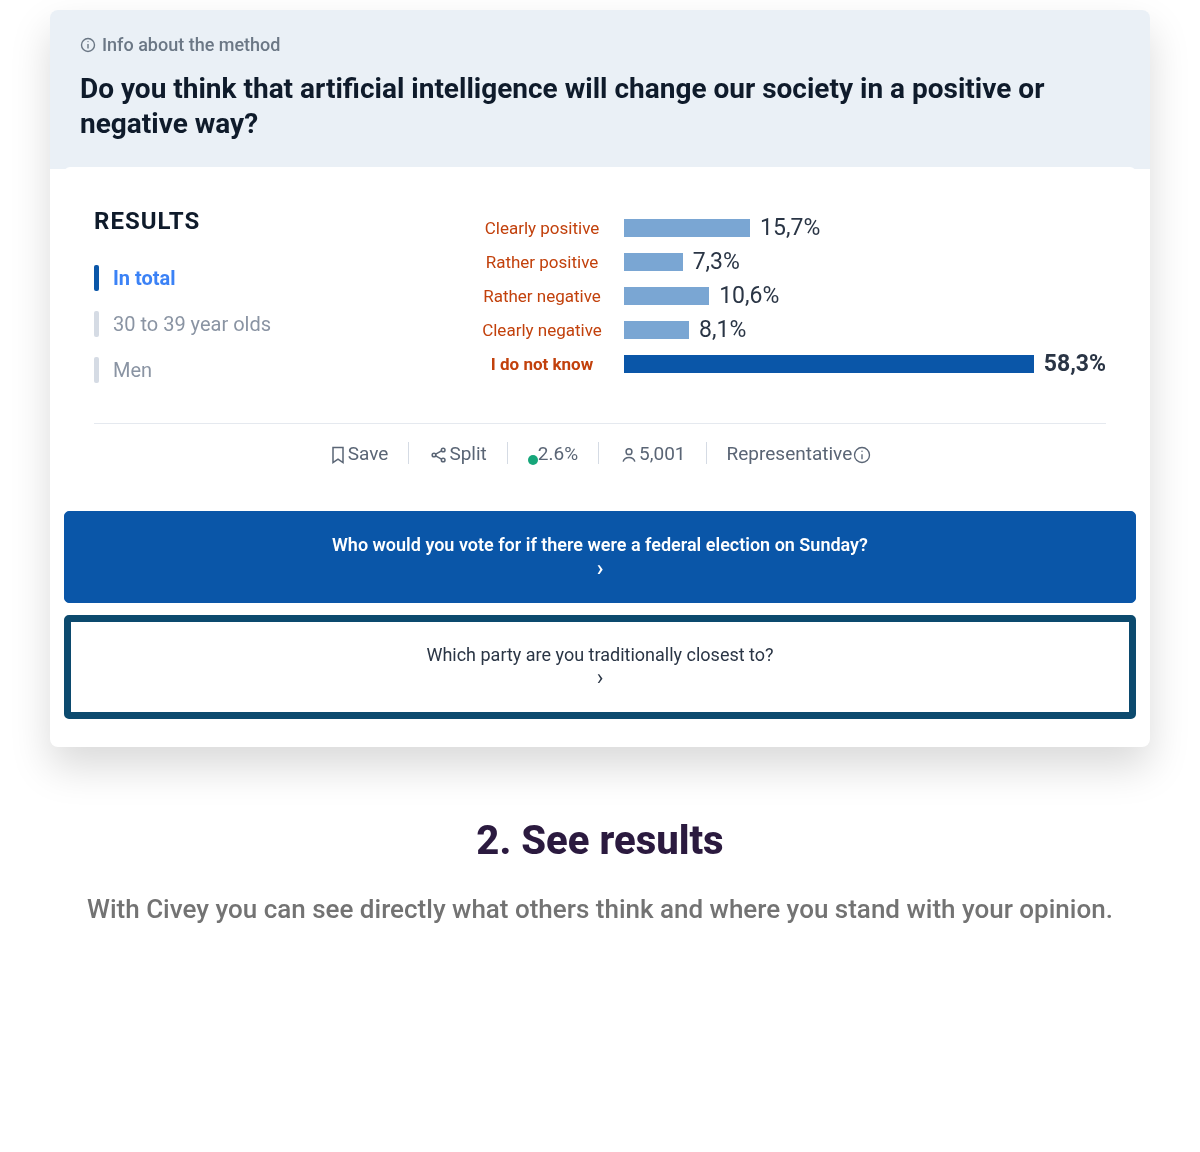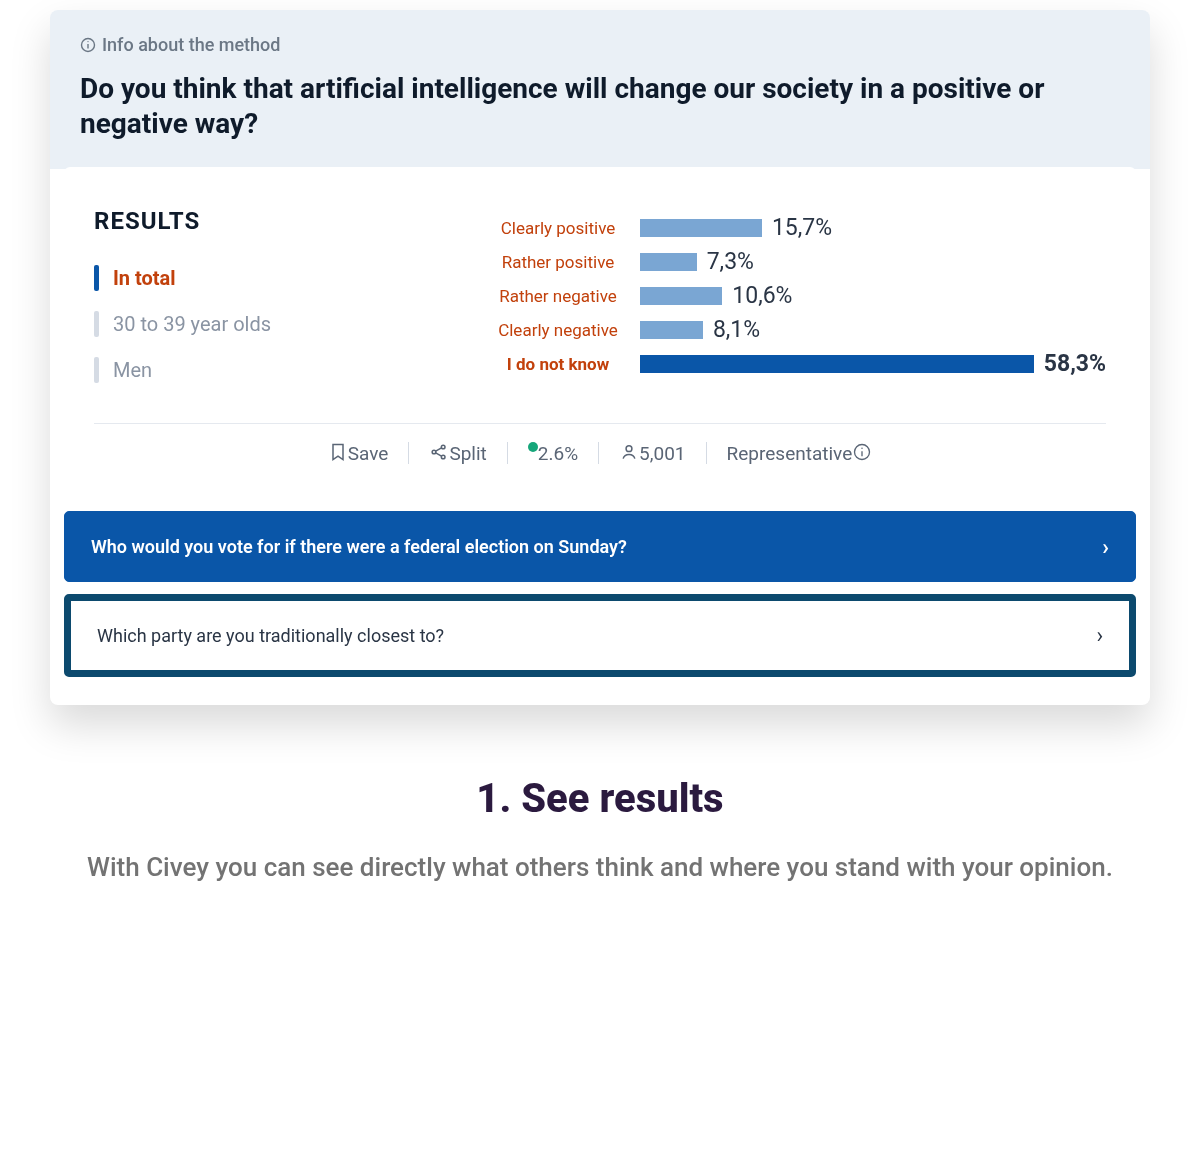--- a/index.html
+++ b/index.html
@@ -50,7 +50,7 @@
   }
   .results-body {
     display: flex;
-    gap: 36px;
+    gap: 20px;
   }
   .results-left { width: 360px; flex-shrink: 0; }
   .results-title {

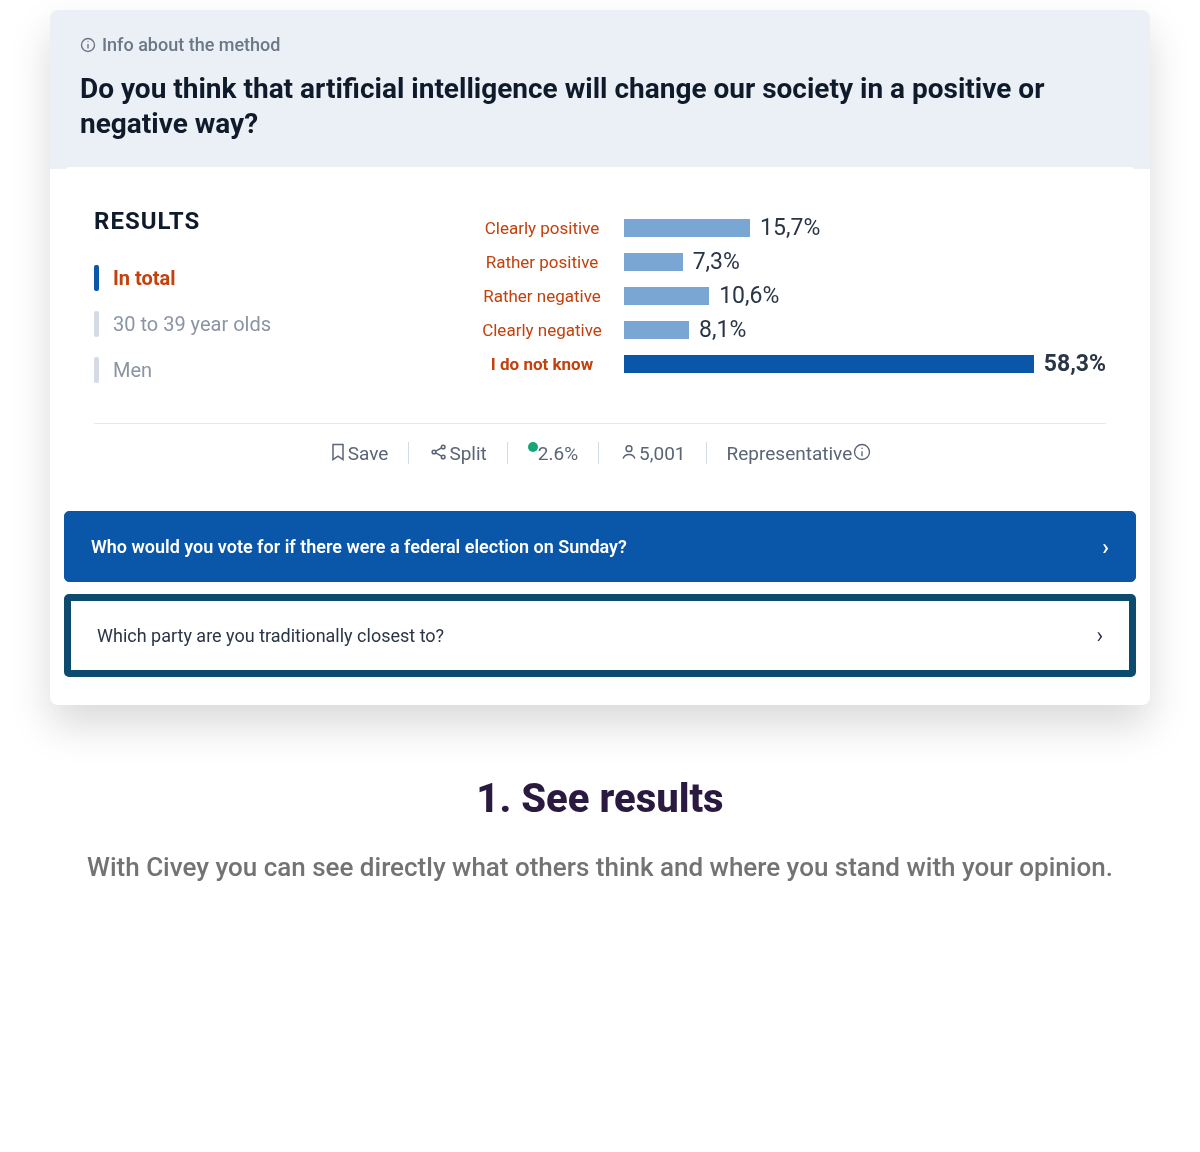--- a/index.html
+++ b/index.html
@@ -75,7 +75,7 @@
   }
   .filter-item.active .filter-marker { background: #0a56a8; }
   .filter-label { font-size: 20px; color: #8a94a3; }
-  .filter-item.active .filter-label { color: #c2410c; font-weight: 700; }
+  .filter-item.active .filter-label { color: #3b82f6; font-weight: 700; }
 
   .chart {
     flex: 1;

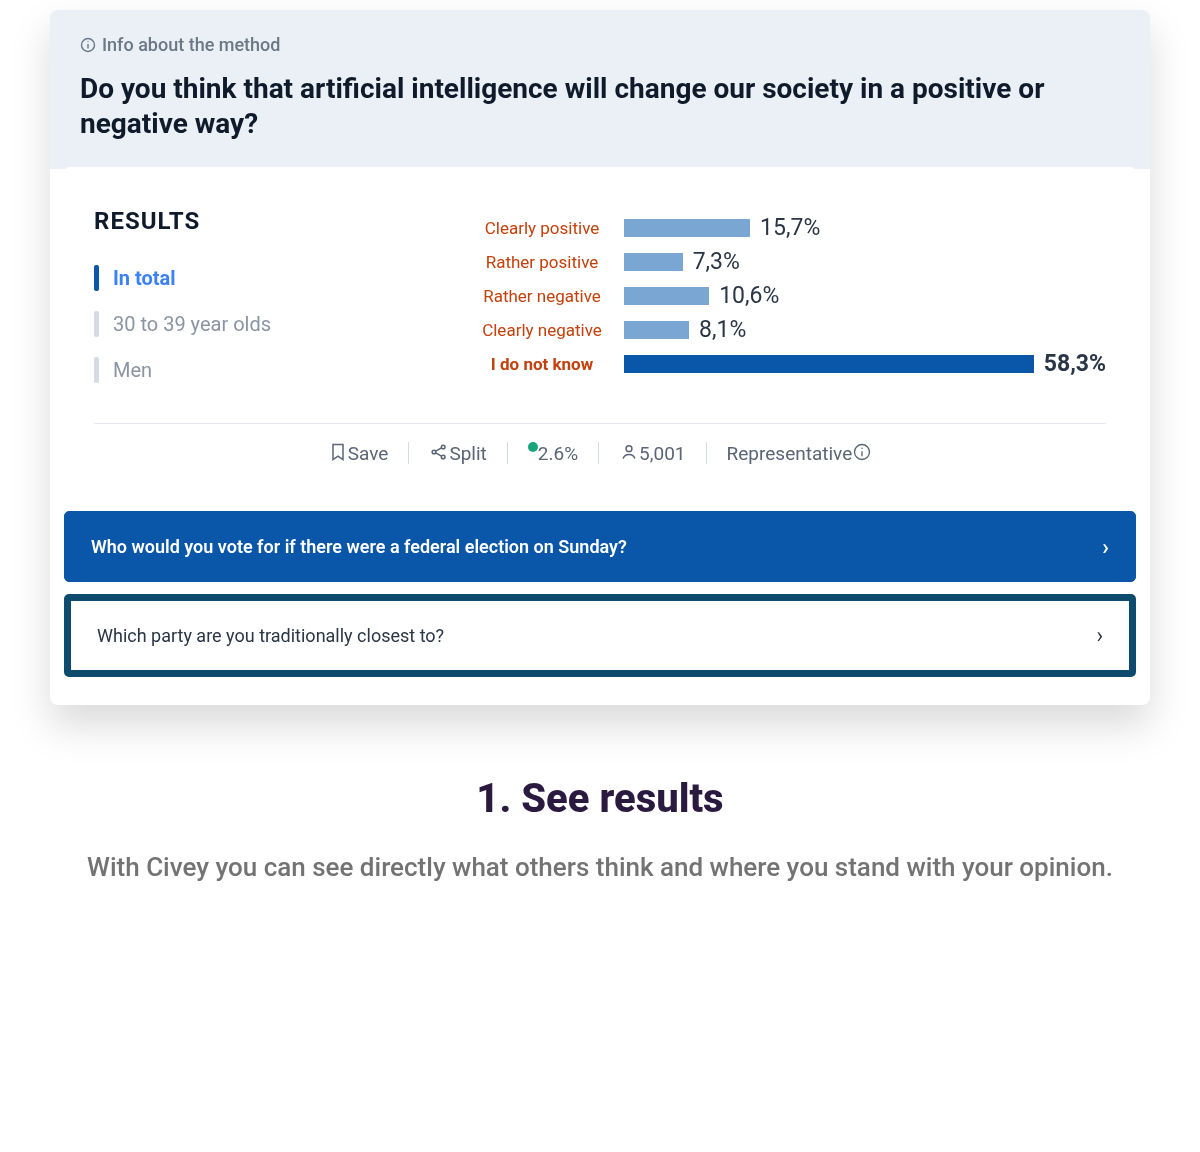--- a/index.html
+++ b/index.html
@@ -124,7 +124,7 @@
   }
   .toolbar .tb-item {
     display: inline-flex;
-    align-items: flex-start;
+    align-items: flex-end;
     cursor: pointer;
   }
   .toolbar .sep { width:1px; height:22px; background:#d5dbe4; }

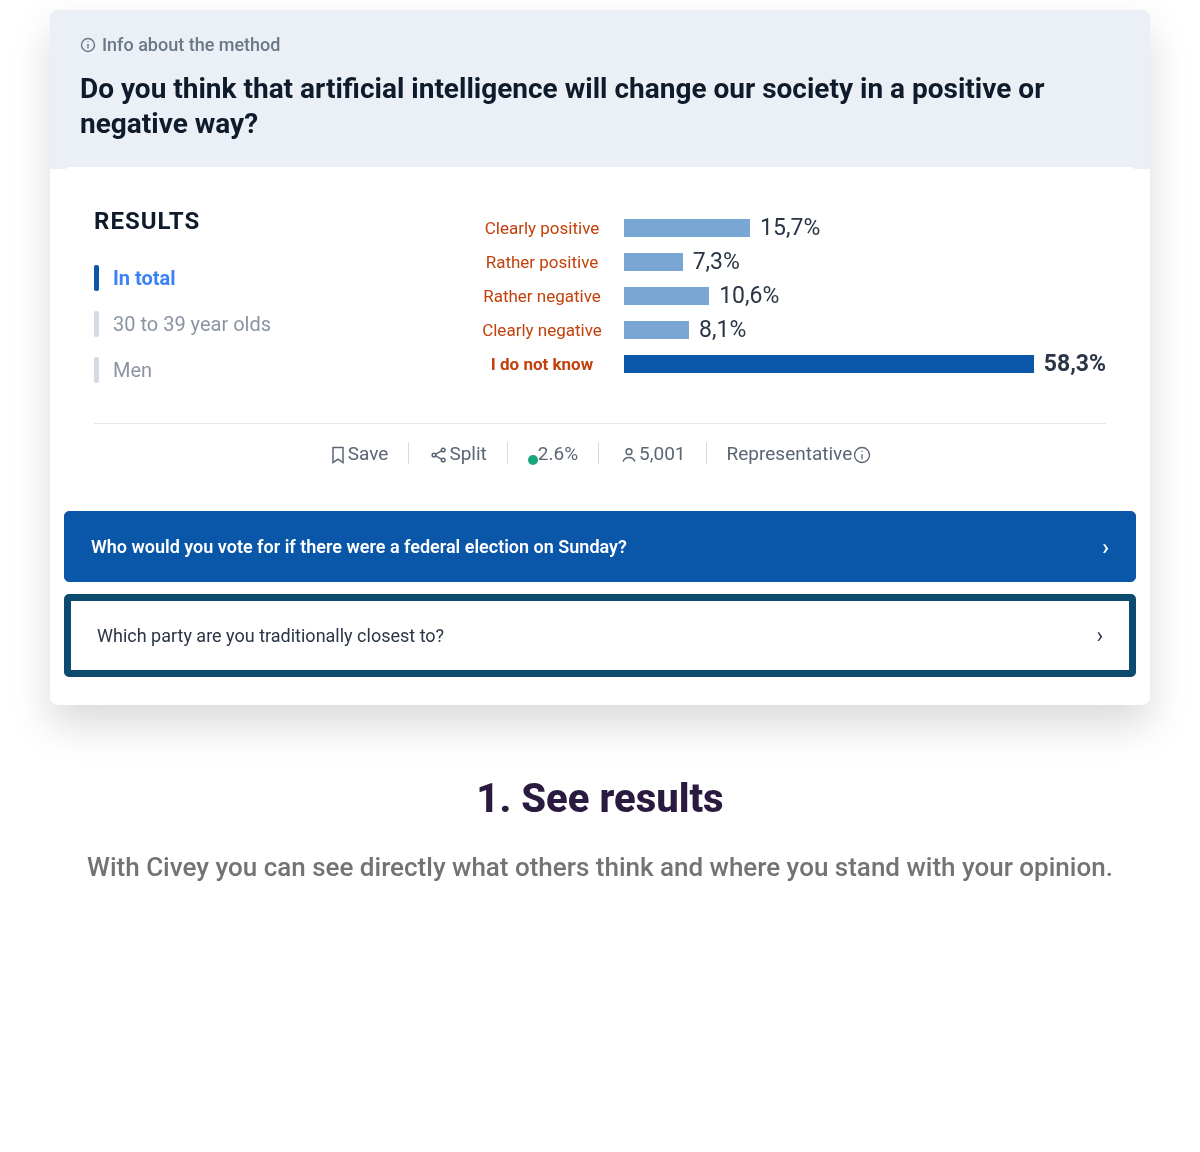--- a/index.html
+++ b/index.html
@@ -141,6 +141,7 @@
     font-size: 18px;
     cursor: pointer;
     margin-top: 12px;
+    flex-direction: column;
   }
   .q-button.primary {
     background: #0a56a8;

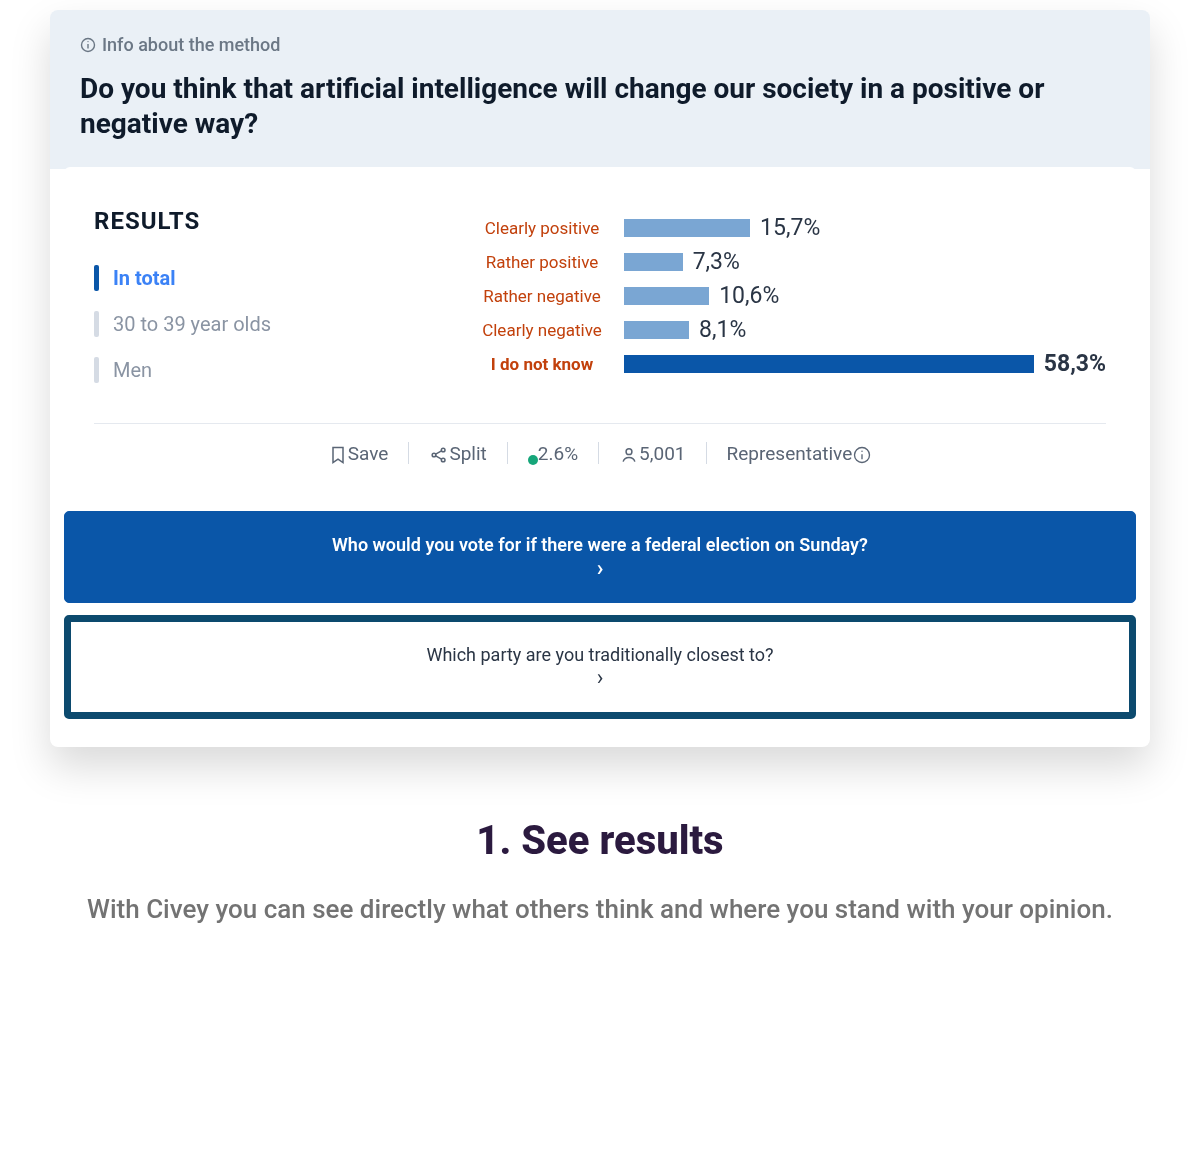--- a/index.html
+++ b/index.html
@@ -305,7 +305,7 @@
 </div>
 
 <div class="below">
-  <div class="below-title">1. See results</div>
+  <div class="below-title">2. See results</div>
   <div class="below-text">With Civey you can see directly what others think and where you stand with your opinion.</div>
 </div>
 

